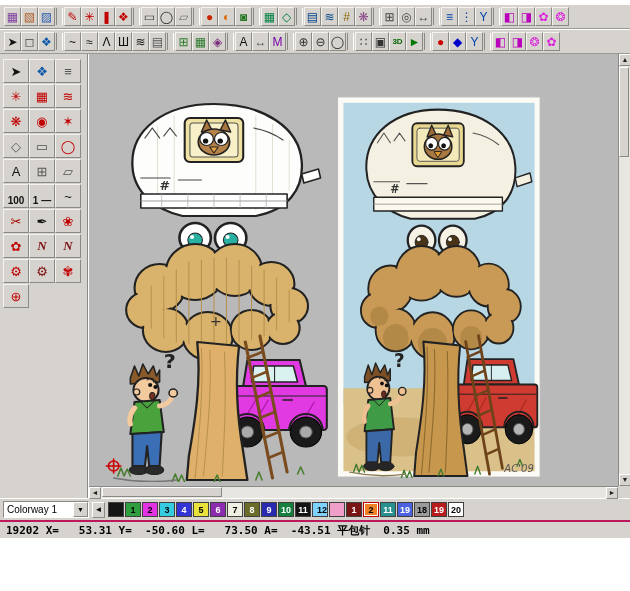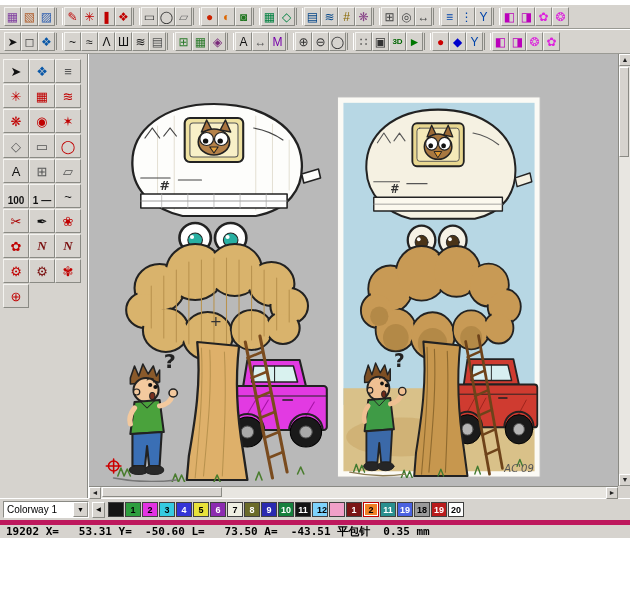--- a/index.html
+++ b/index.html
@@ -55,7 +55,7 @@
         display: flex; align-items: center; justify-content: center;
         font-size: 9px; font-weight: bold; flex: none; }
   .sw.sel { box-shadow: inset 0 0 0 1px #fff; border-color: #c00000; }
-  .statusbar { height: 18px; background: #d6d3ce; border-top: 5px solid #be185d;
+  .statusbar { height: 18px; background: #d6d3ce; border-top: 2px solid #be185d;
                display: flex; align-items: center; }
   .statusbar .st { font-family: "DejaVu Sans Mono", monospace; font-size: 11px; font-weight: bold;
                    color: #000; white-space: pre; padding-left: 6px; }

